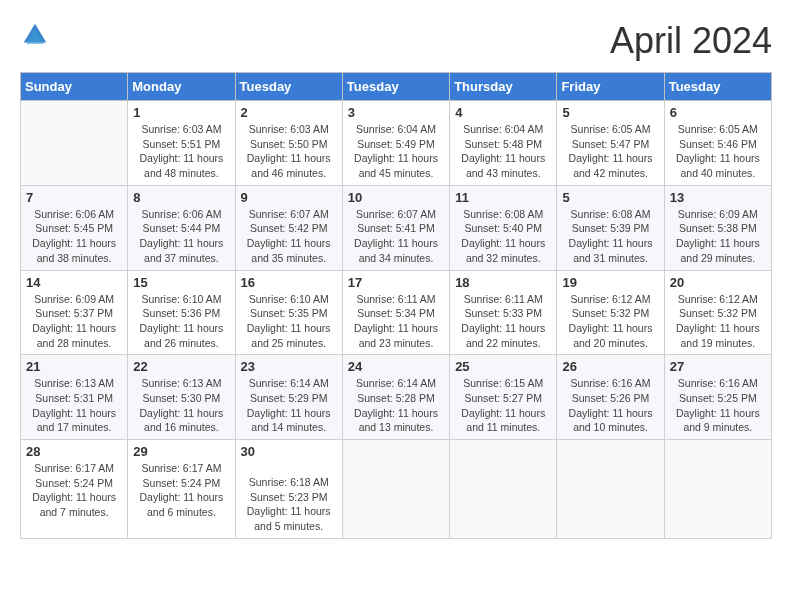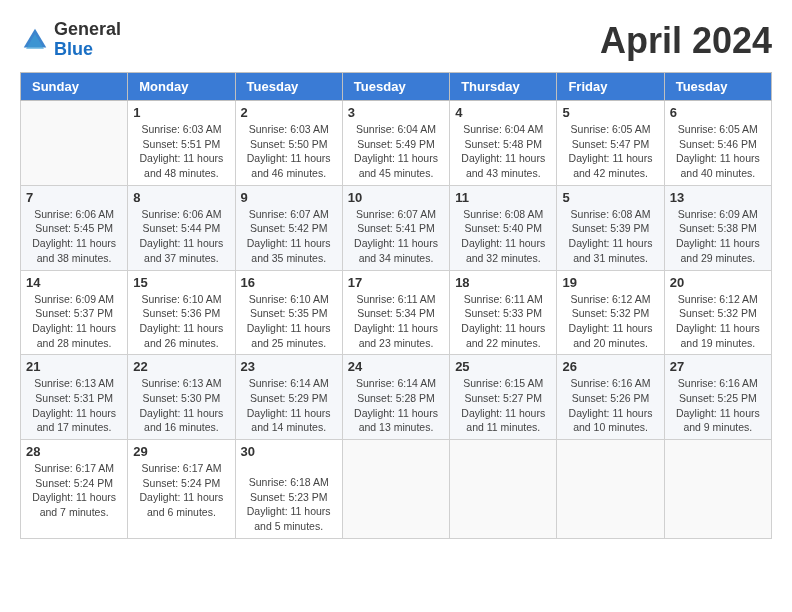--- a/index.html
+++ b/index.html
@@ -103,10 +103,6 @@
       <polygon points="20,5 35,30 5,30" fill="#1a6fc4" opacity="0.85"></polygon>
       <polygon points="20,12 32,32 8,32" fill="#3a9fd5" opacity="0.6"></polygon>
     </svg>
-    <div class="logo-text">
-      <span class="logo-general">General</span>
-      <span class="logo-blue">Blue</span>
-    </div>
   </div>
   <div class="title-area">
     <div class="month-title">April 2024</div>

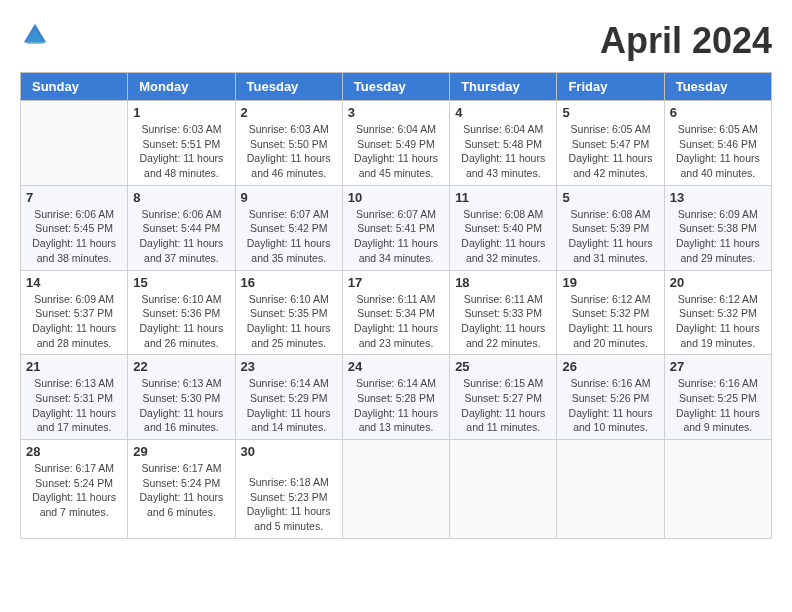--- a/index.html
+++ b/index.html
@@ -45,7 +45,7 @@
     }
     .month-title {
       font-size: 36px;
-      font-weight: bold;
+      font-weight: normal;
       color: #333;
     }
     .location-title {

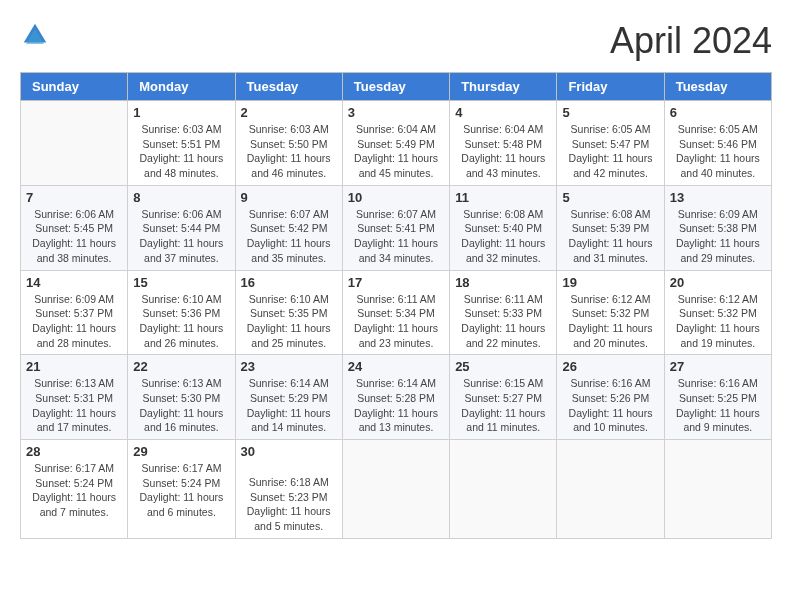--- a/index.html
+++ b/index.html
@@ -60,7 +60,7 @@
     .calendar-table th {
       background-color: #3a7bd5;
       color: #fff;
-      padding: 6px 11px;
+      padding: 6px 4px;
       text-align: left;
       font-size: 13px;
       font-weight: bold;

